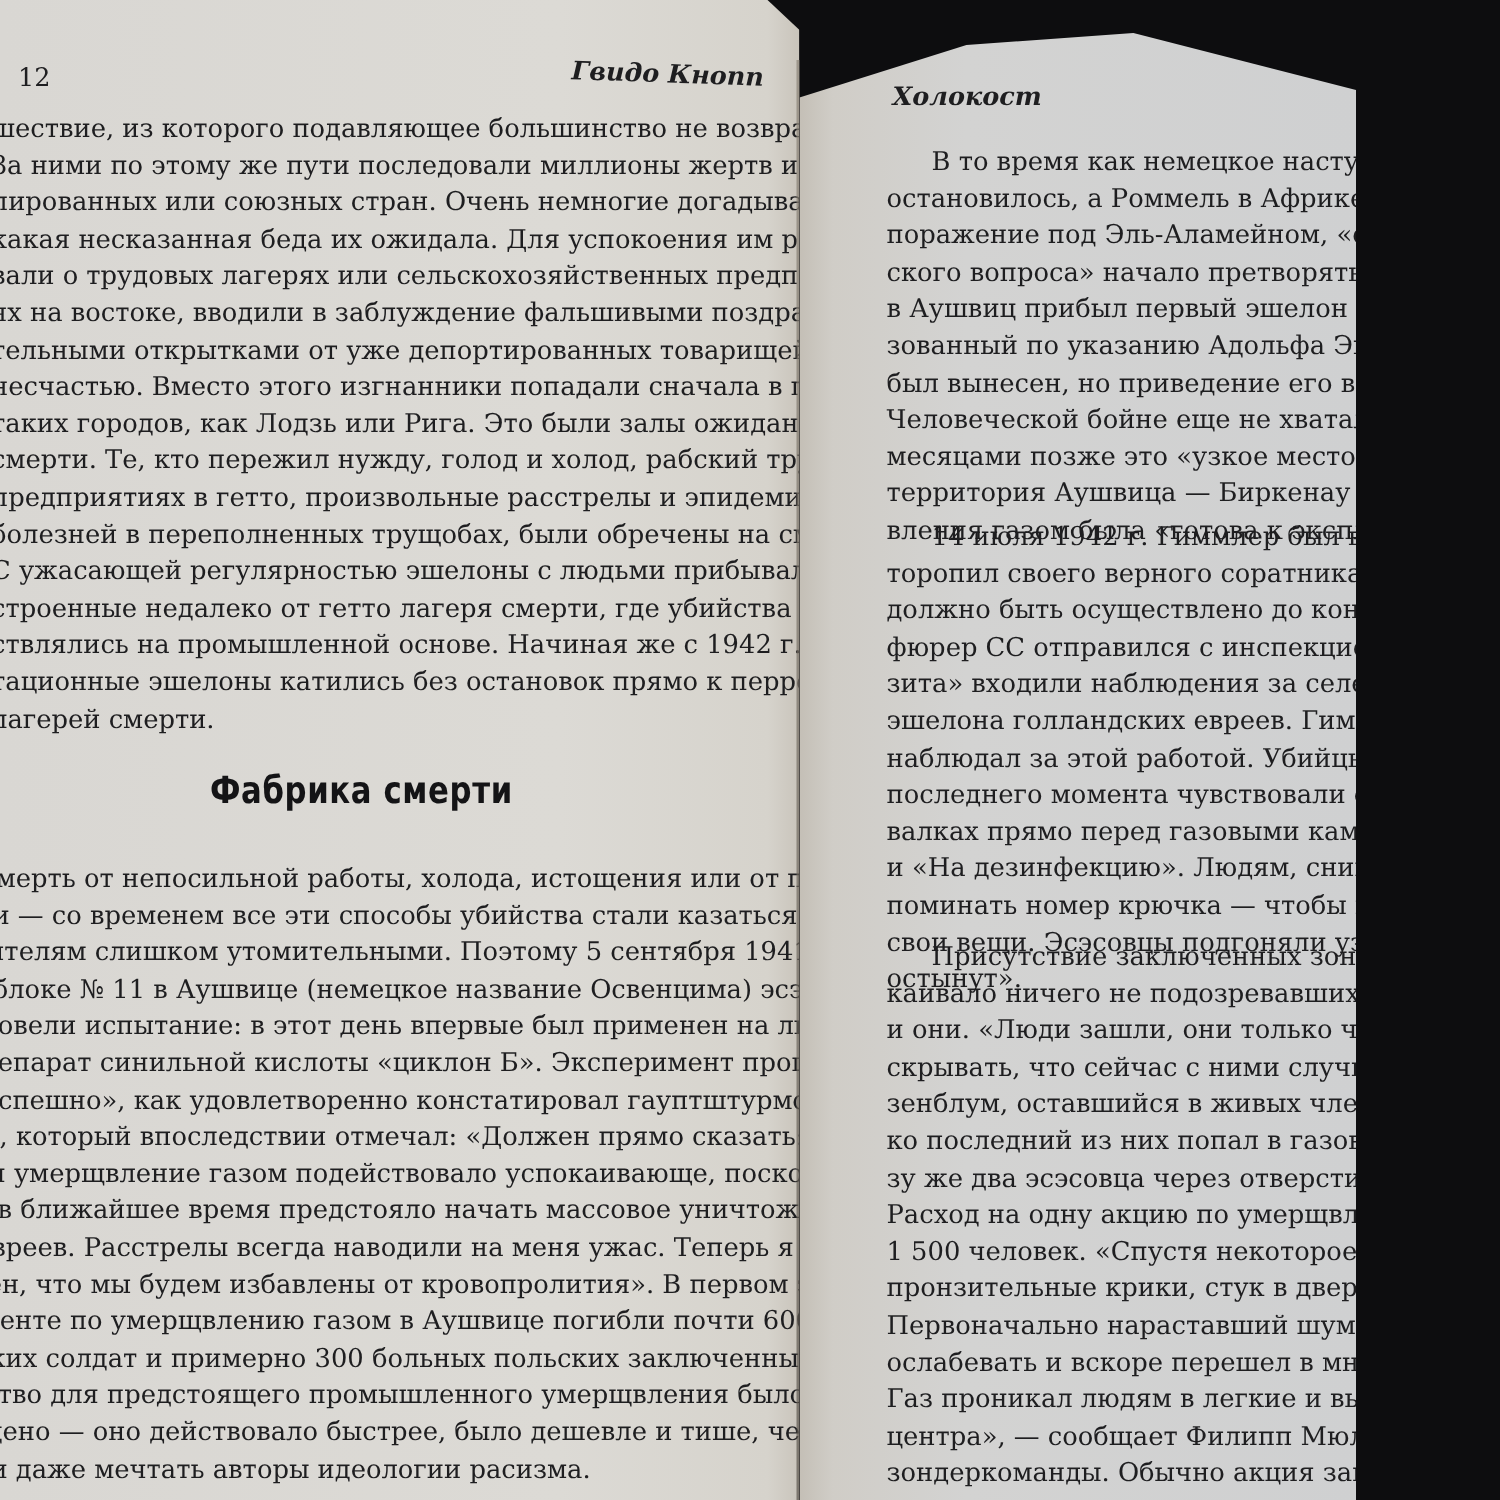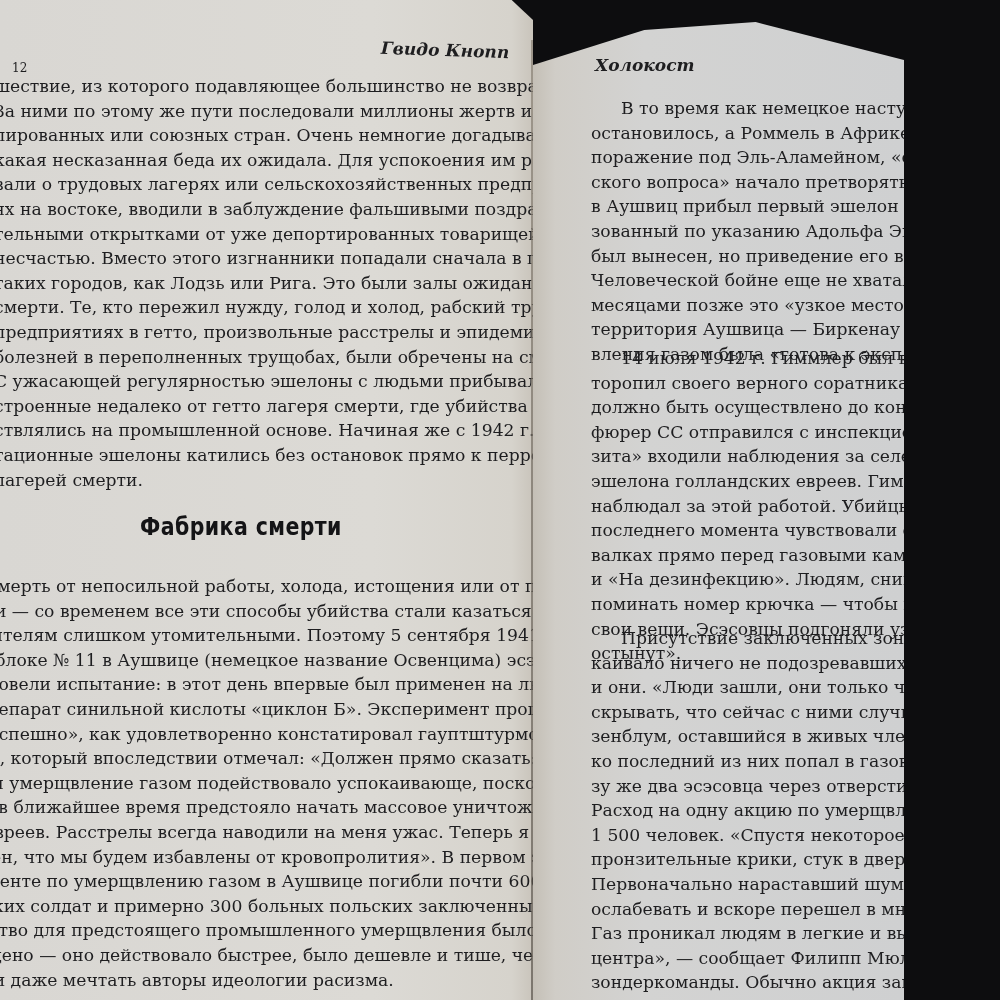--- a/index.html
+++ b/index.html
@@ -28,7 +28,7 @@
     opacity:.7;
   }
   .running-head-num {
-    position:absolute; left:12px; top:42px; font-size:12px;margin-top:19px;
+    position:absolute; left:12px; top:42px; font-size:17px;
   }
   .running-head-title {
     position:absolute; font-style:italic; font-weight:bold; font-size:17px;

